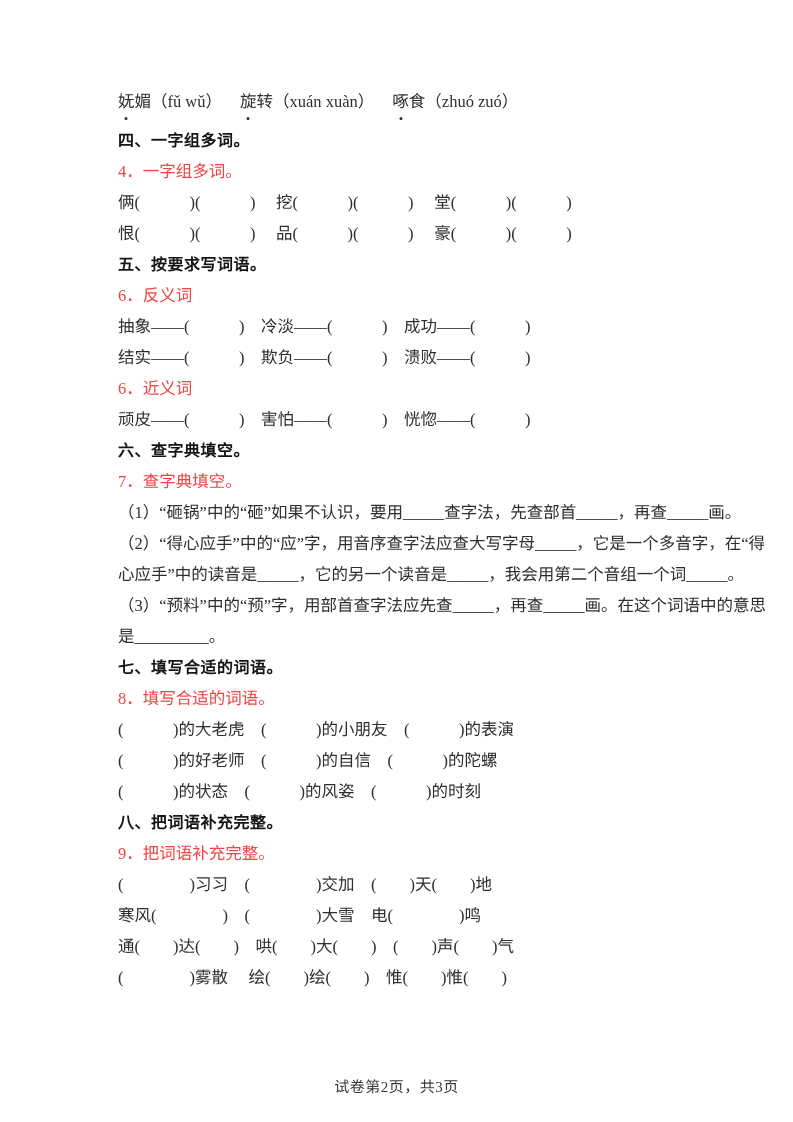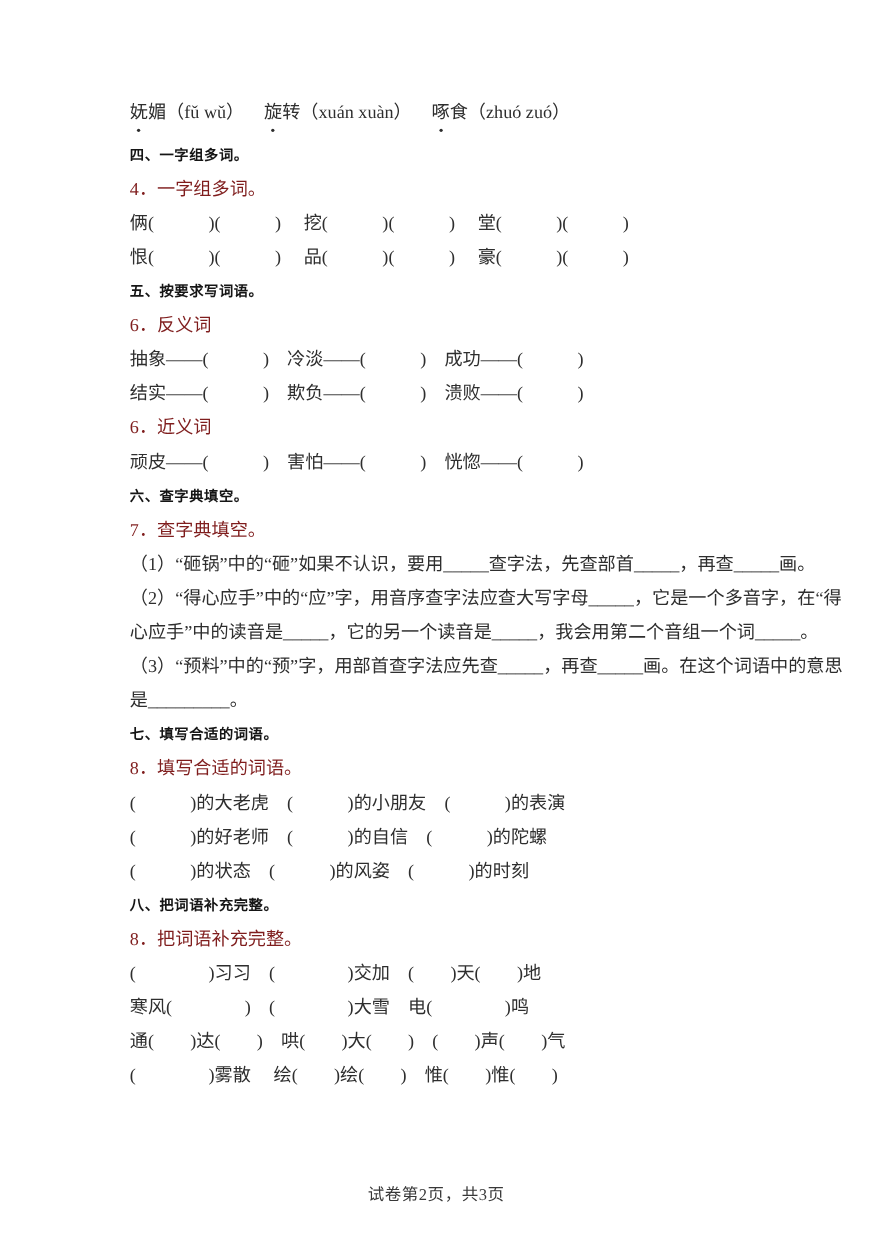--- a/index.html
+++ b/index.html
@@ -26,7 +26,7 @@
     white-space: pre;
   }
   .heading {
-    font-size: 13px;
+    font-size: 16px;
     font-weight: 700;
     color: #151515;
     letter-spacing: 0.5px;

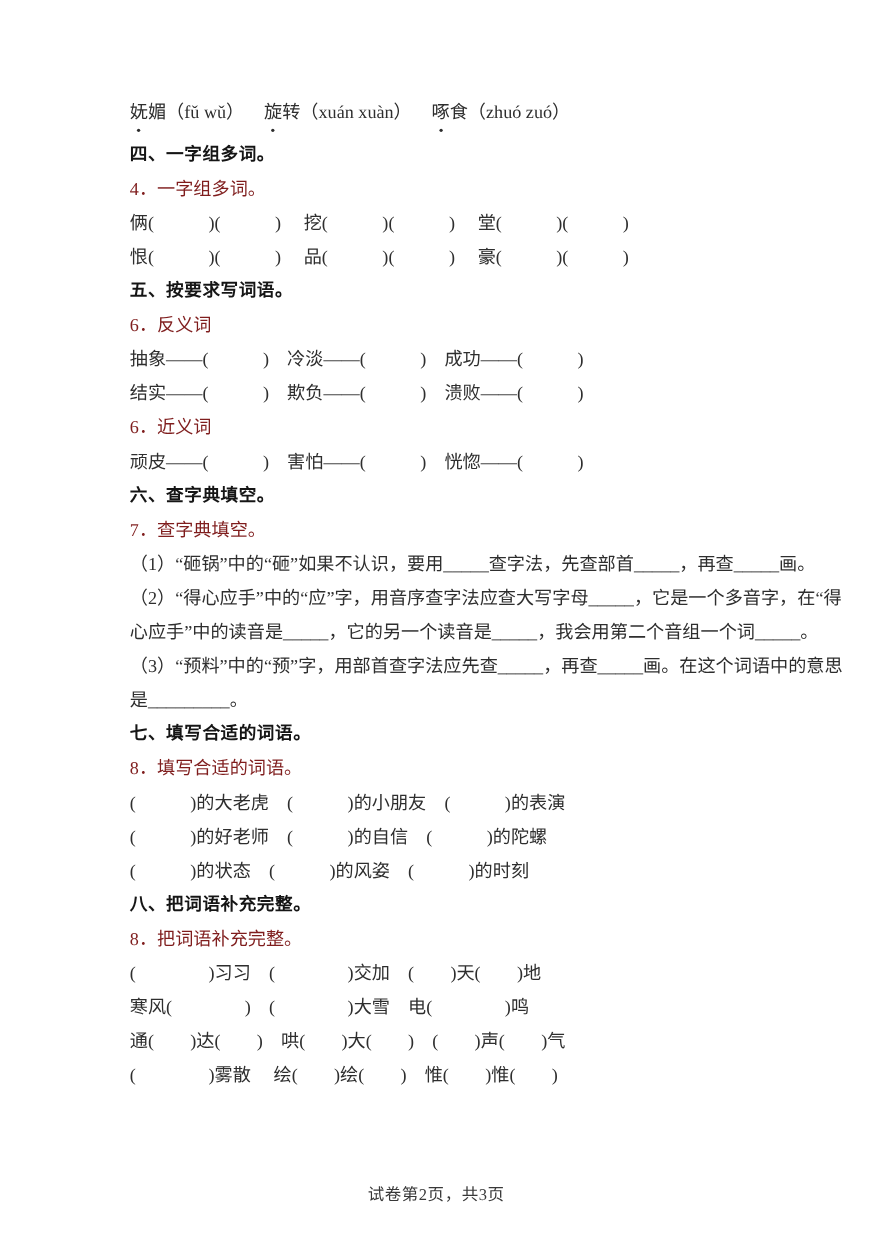--- a/index.html
+++ b/index.html
@@ -32,7 +32,7 @@
     letter-spacing: 0.5px;
   }
   .heading.mt { margin-top: 8px; }
-  .qtitle { color: #7f1d1d; }
+  .qtitle { color: #ef4444; }
   .pinyin-row {
     display: flex;
     column-gap: 18px;

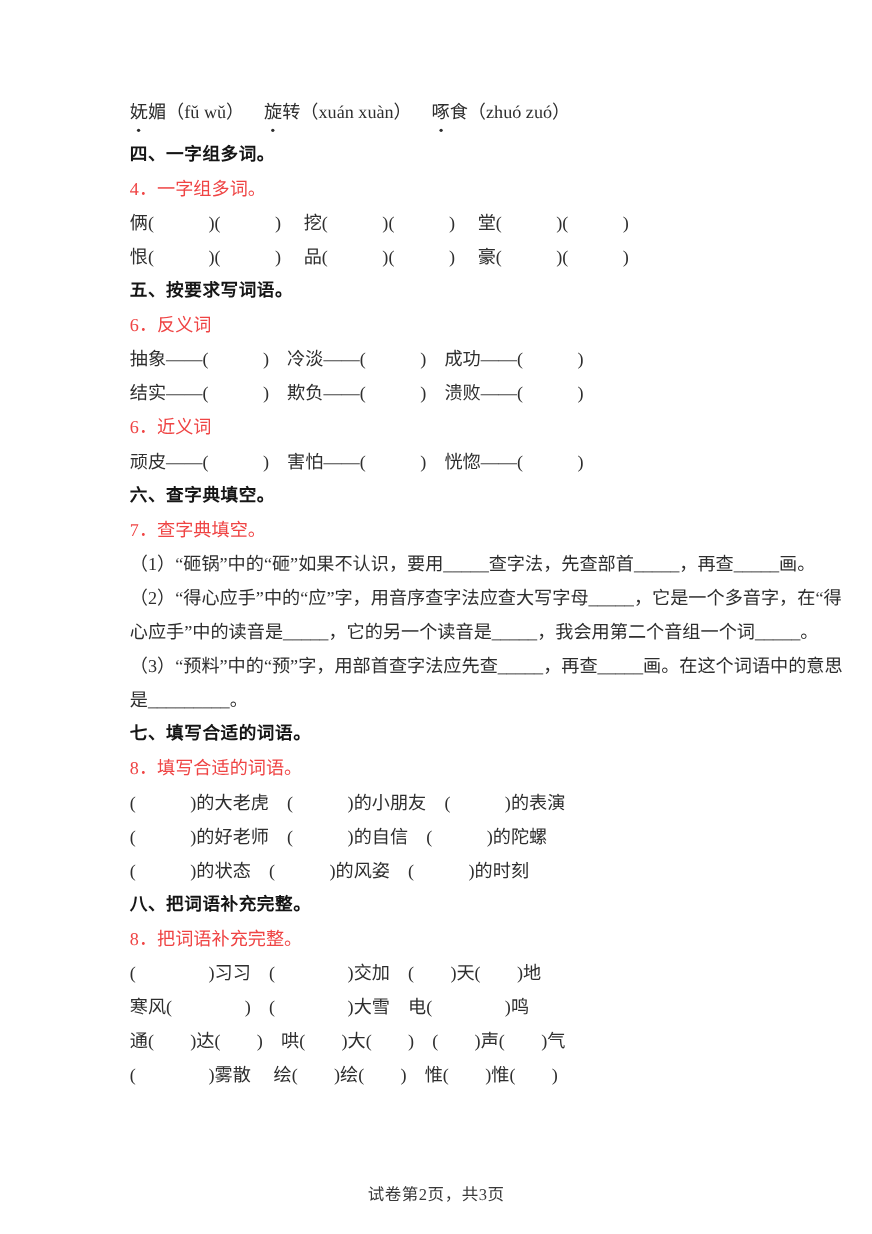--- a/index.html
+++ b/index.html
@@ -102,7 +102,7 @@
     <div class="line">(　　　)的状态　(　　　)的风姿　(　　　)的时刻</div>
 
     <div class="line heading">八、把词语补充完整。</div>
-    <div class="line qtitle">8．把词语补充完整。</div>
+    <div class="line qtitle">9．把词语补充完整。</div>
     <div class="line">(　　　　)习习　(　　　　)交加　(　　)天(　　)地</div>
     <div class="line">寒风(　　　　)　(　　　　)大雪　电(　　　　)鸣</div>
     <div class="line">通(　　)达(　　)　哄(　　)大(　　)　(　　)声(　　)气</div>

